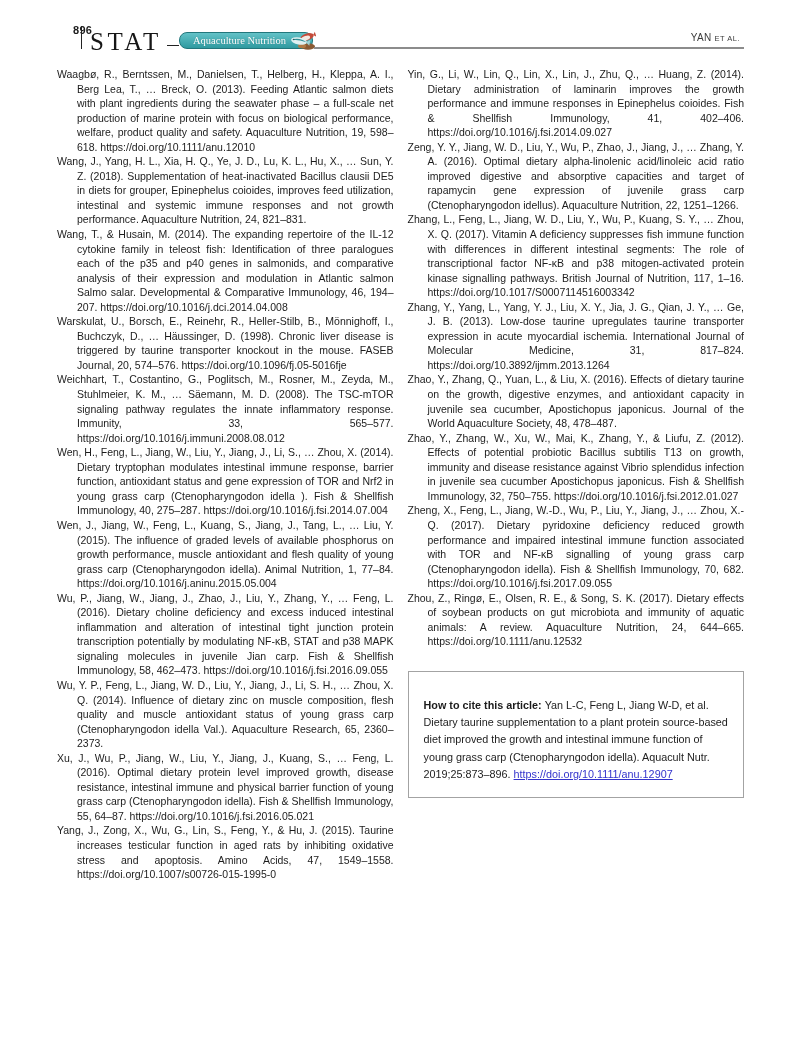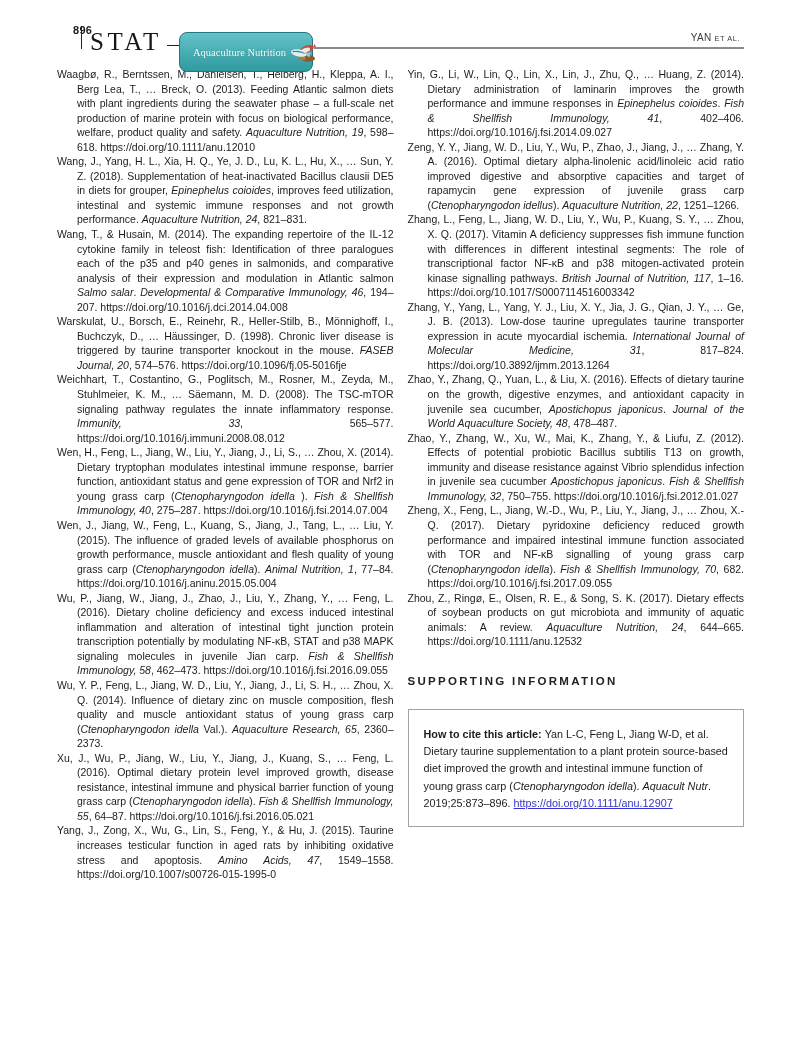--- a/index.html
+++ b/index.html
@@ -15,7 +15,7 @@
   .wiley{position:absolute;left:90px;top:28px;font-family:"Liberation Serif","DejaVu Serif",serif;
          font-size:25px;letter-spacing:3.5px;color:#161616;}
   .dash-left{position:absolute;left:167px;top:45px;width:12px;border-top:1.5px solid #222;}
-  .banner{position:absolute;left:179px;top:32px;width:134px;height:40px;
+  .banner{position:absolute;left:179px;top:32px;width:134px;height:17px;
           background:linear-gradient(#63c2c7,#2f9aa0);
           border:1px solid #22777c;border-radius:8px;
           display:flex;align-items:center;box-sizing:border-box;padding:0 3px 0 13px;}

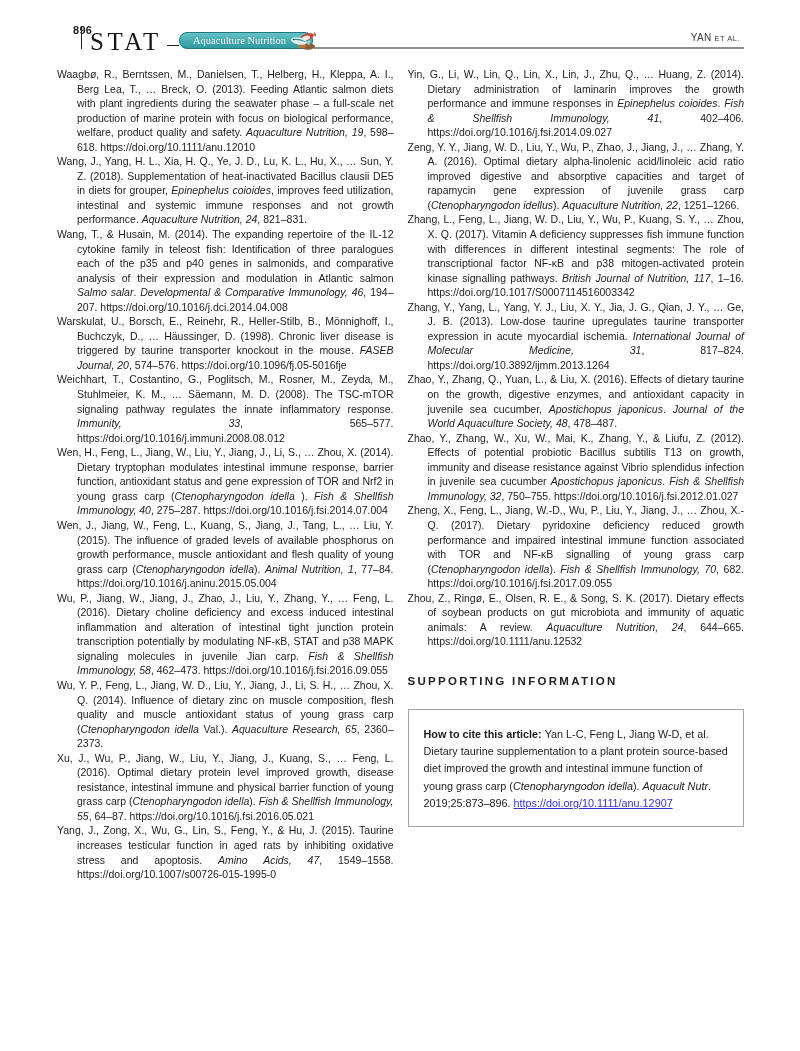--- a/index.html
+++ b/index.html
@@ -32,7 +32,7 @@
     margin:0;font-size:10.5px;line-height:14.55px;text-align:justify;
     padding-left:20px;text-indent:-20px;hyphens:auto;-webkit-hyphens:auto;
   }
-  .it{font-style:italic;}
+  .it{}
   .bd{font-weight:bold;}
   
   .supp-head{margin-top:26px;font-size:11.5px;font-weight:bold;letter-spacing:2.3px;color:#222;}

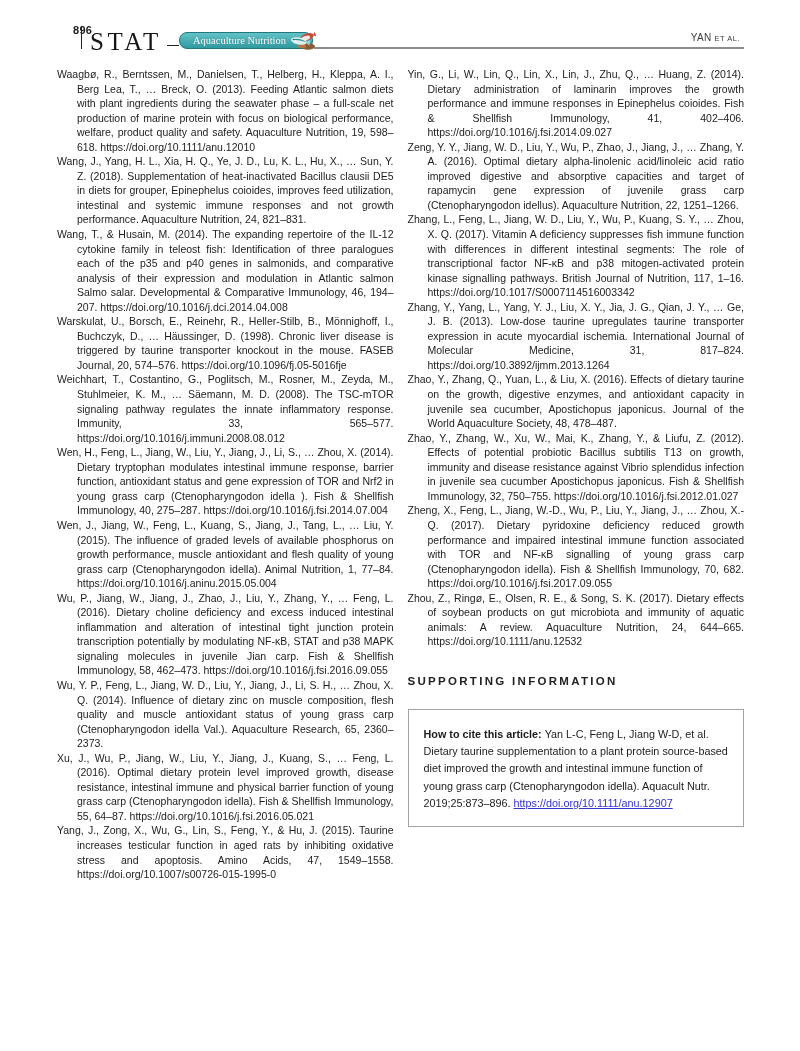--- a/index.html
+++ b/index.html
@@ -98,7 +98,6 @@
         <p class="ref"><span>Zhou, Z., Ringø, E., Olsen, R. E., &amp; Song, S. K. (2017). Dietary effects of soybean products on gut microbiota and immunity of aquatic animals: A review. </span><span class="it">Aquaculture Nutrition, 24</span><span>, 644–665. https://doi.org/10.1111/anu.12532</span></p>
       </div>
 
-    <div class="supp-head">SUPPORTING INFORMATION</div>
 
     <div class="cite-box">
       <div class="cite-text"><span class="bd">How to cite this article: </span><span>Yan L-C, Feng L, Jiang W-D, et al. Dietary taurine supplementation to a plant protein source-based diet improved the growth and intestinal immune function of young grass carp (</span><span class="it">Ctenopharyngodon idella</span><span>). </span><span class="it">Aquacult Nutr</span><span>. 2019;25:873–896. </span><a class="lnk" href="#">https://doi.org/10.1111/anu.12907</a></div>

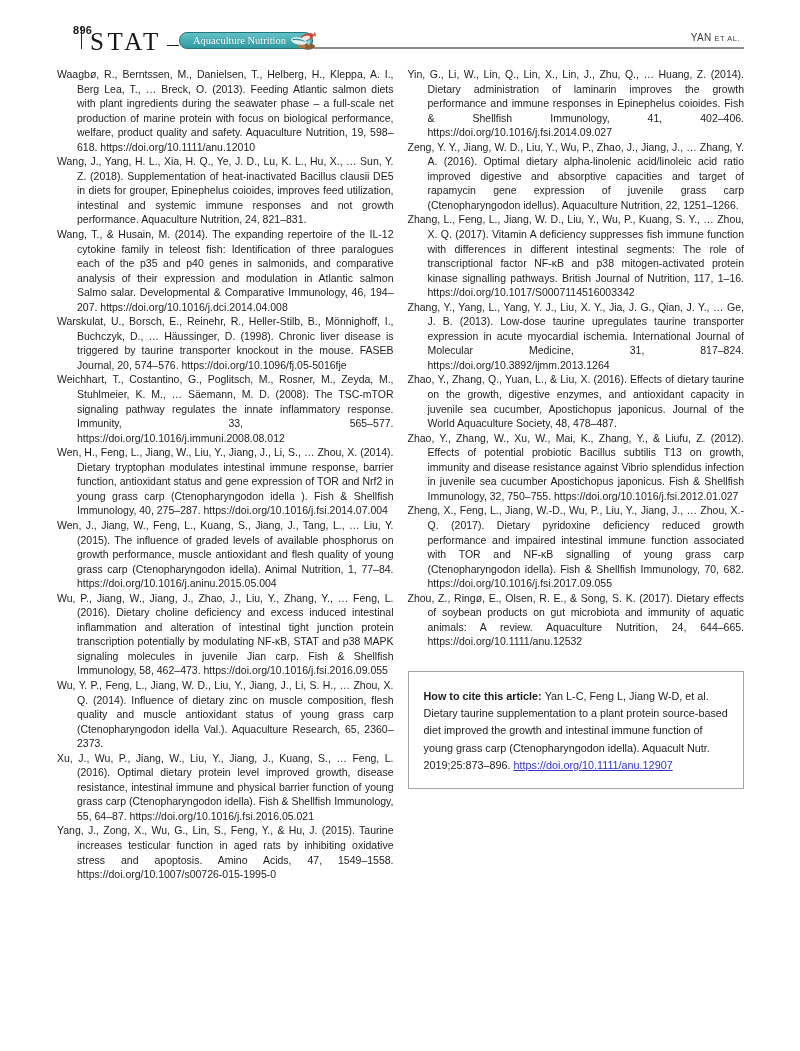--- a/index.html
+++ b/index.html
@@ -38,7 +38,7 @@
   .supp-head{margin-top:26px;font-size:11.5px;font-weight:bold;letter-spacing:2.3px;color:#222;}
   .supp-body{margin-top:11px;font-size:10.8px;line-height:16.3px;text-align:justify;}
   
-  .cite-box{margin-top:22px;border:1px solid #a3a3a3;padding:16px 15px 14px 15px;}
+  .cite-box{margin-top:22px;border:1px solid #a3a3a3;padding:25px 15px 14px 15px;}
   .cite-text{font-size:10.8px;line-height:17.3px;text-align:left;}
   a.lnk{color:#3333cc;text-decoration:underline;cursor:pointer;}
 </style>

